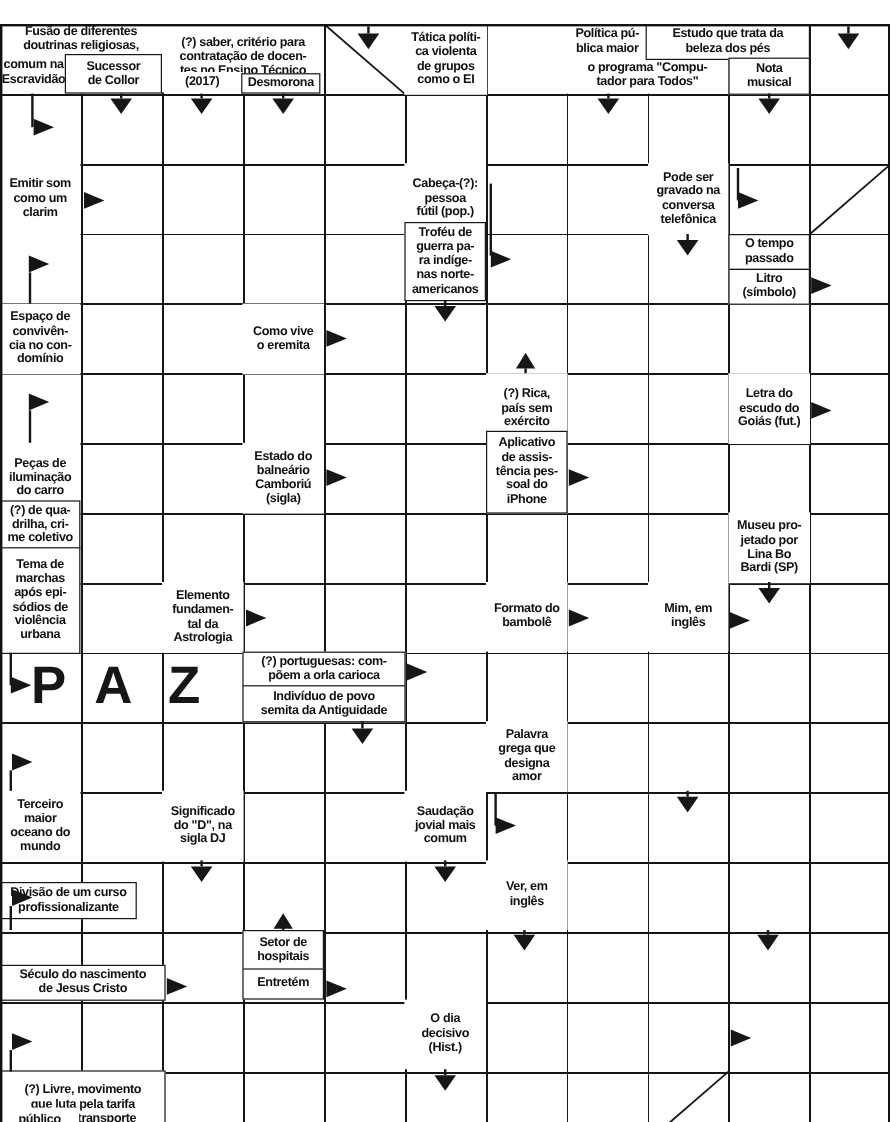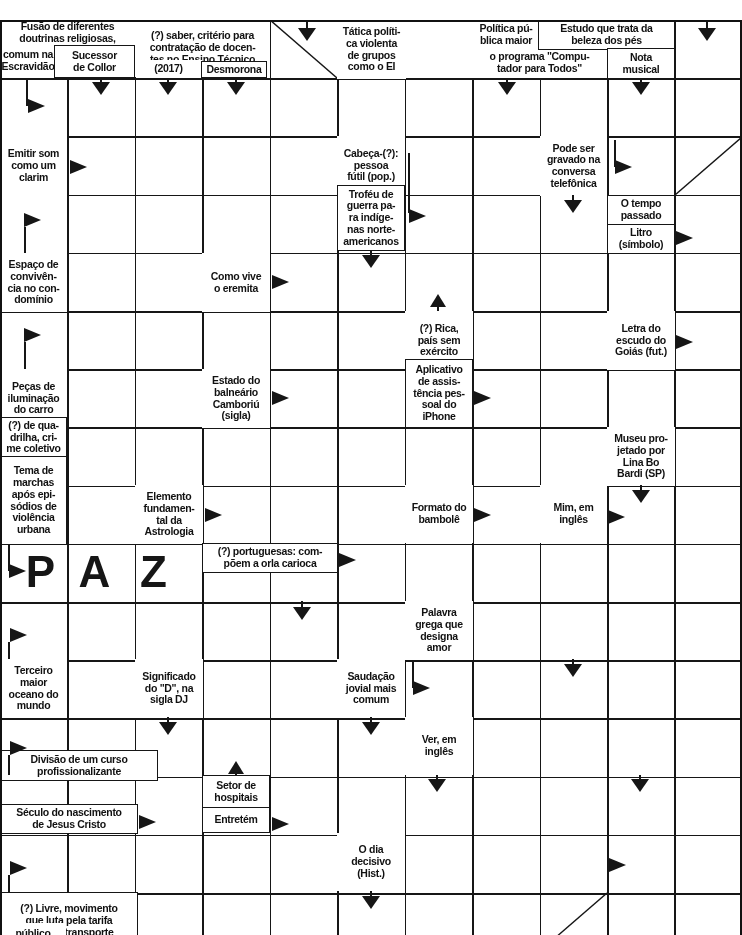--- a/index.html
+++ b/index.html
@@ -141,6 +141,8 @@
 
   <div class="clue bd" style="left:202px;top:523px;width:136px;height:30px">(?) portuguesas: com-
 põem a orla carioca</div>
+  <div class="clue bd" style="left:202px;top:551px;width:136px;height:31px">Indivíduo de povo
+semita da Antiguidade</div>
 
   <div class="clue" style="left:405px;top:581px;width:68px;height:59px">Palavra
 grega que

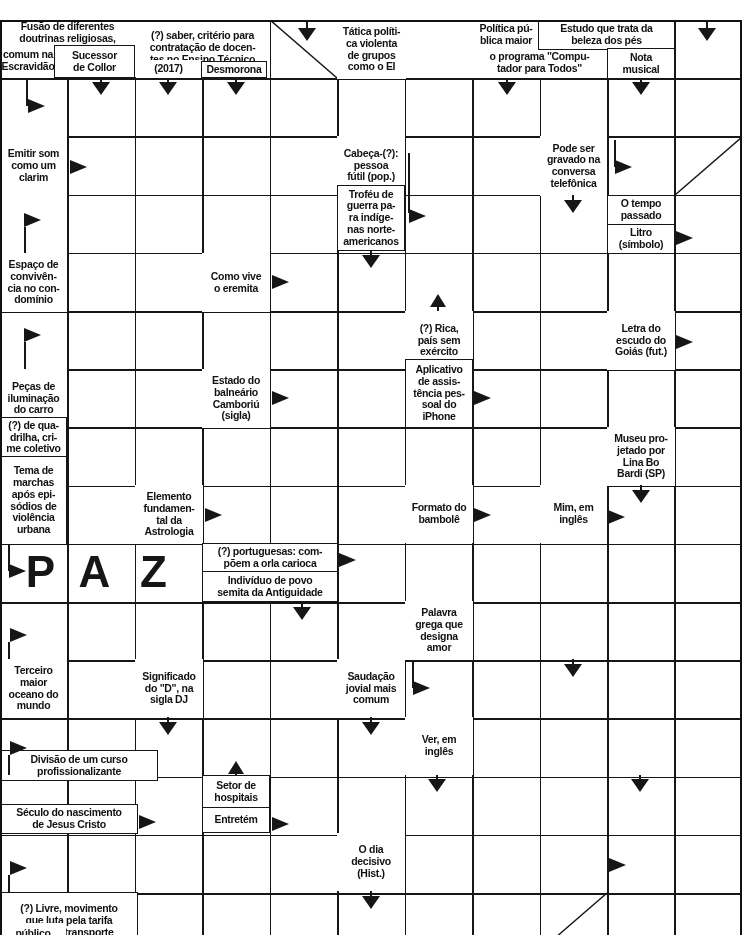--- a/index.html
+++ b/index.html
@@ -163,7 +163,7 @@
   <div class="clue" style="left:405px;top:697px;width:68px;height:58px">Ver, em
 inglês</div>
 
-  <div class="clue bd" style="left:0;top:730px;width:158px;height:31px">Divisão de um curso
+  <div class="clue bd" style="left:0;top:715px;width:114px;height:31px">Divisão de um curso
 profissionalizante</div>
   <div class="clue bd" style="left:0;top:784px;width:138px;height:30px">Século do nascimento
 de Jesus Cristo</div>

